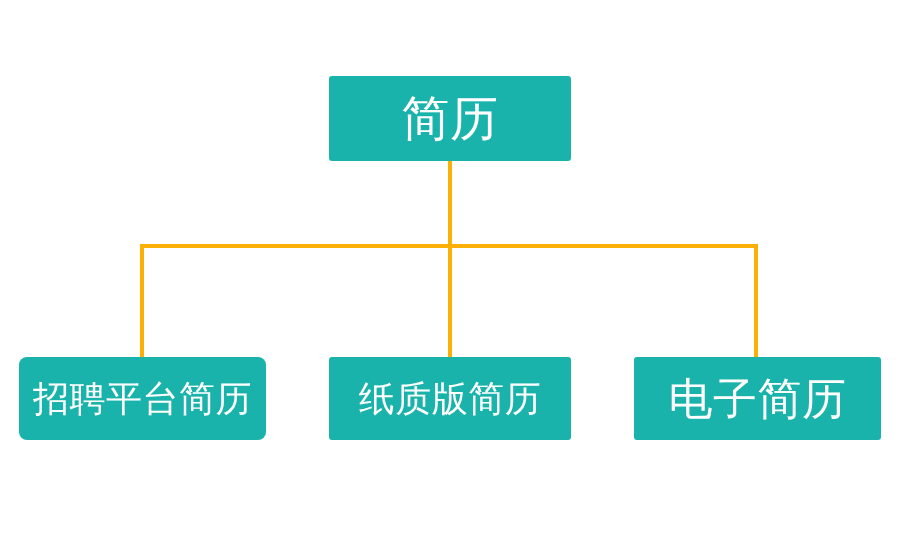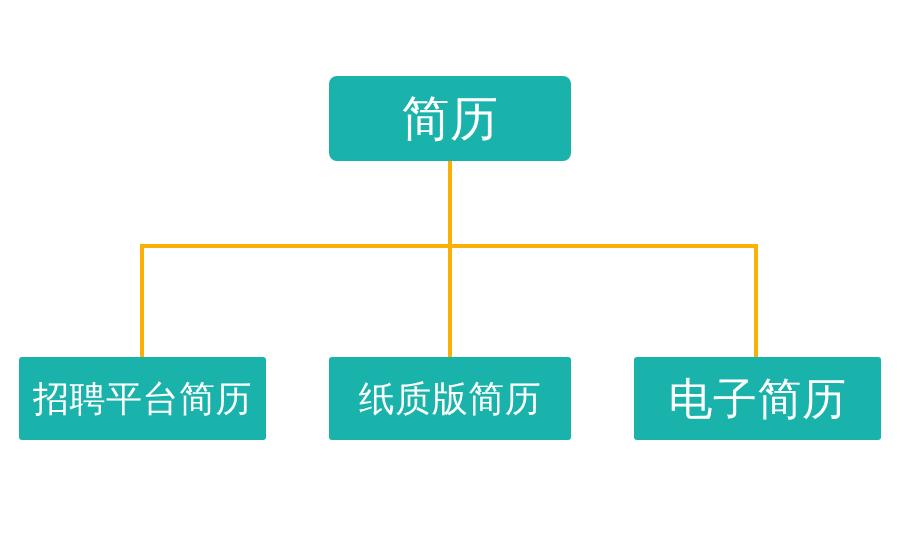--- a/index.html
+++ b/index.html
@@ -76,7 +76,7 @@
       </g>
   </svg>
 
-  <div class="node node-root" style="left: 329px; top: 76px; width: 242px; height: 85px; font-size: 48px; background: rgb(26, 179, 172); color: rgb(255, 255, 255); border-radius: 8px;">
+  <div class="node node-root" style="left: 329px; top: 76px; width: 242px; height: 85px; font-size: 48px; background: rgb(26, 179, 172); color: rgb(255, 255, 255);">
     <span class="node-label">简历</span>
   </div>
 

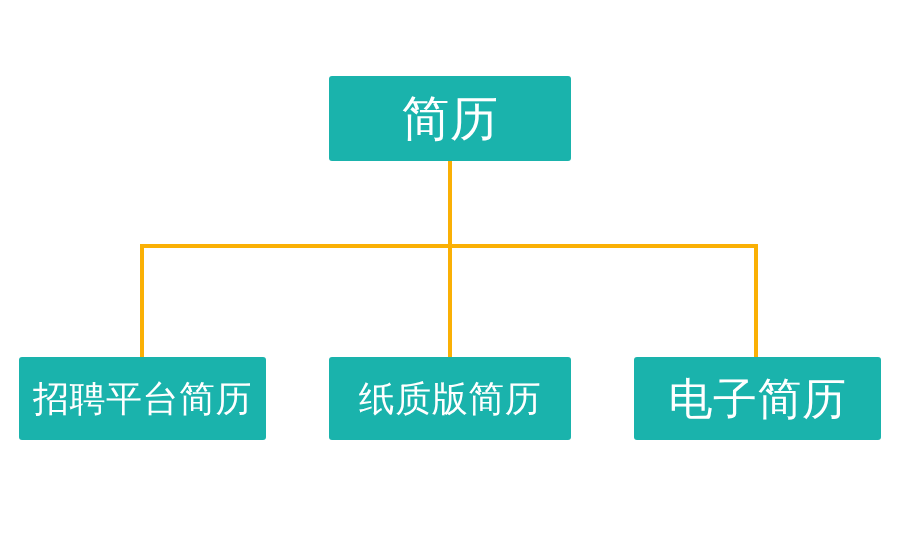--- a/index.html
+++ b/index.html
@@ -53,7 +53,7 @@
     height: 83px;
     font-size: 36px;
   }
-  .node-child-1 { left: 19px; }
+  .node-child-1 { left: 19px; border-radius: 8px; }
   .node-child-2 { left: 329px; width: 242px; }
   .node-child-3 { left: 634px; }
   .node-label {

